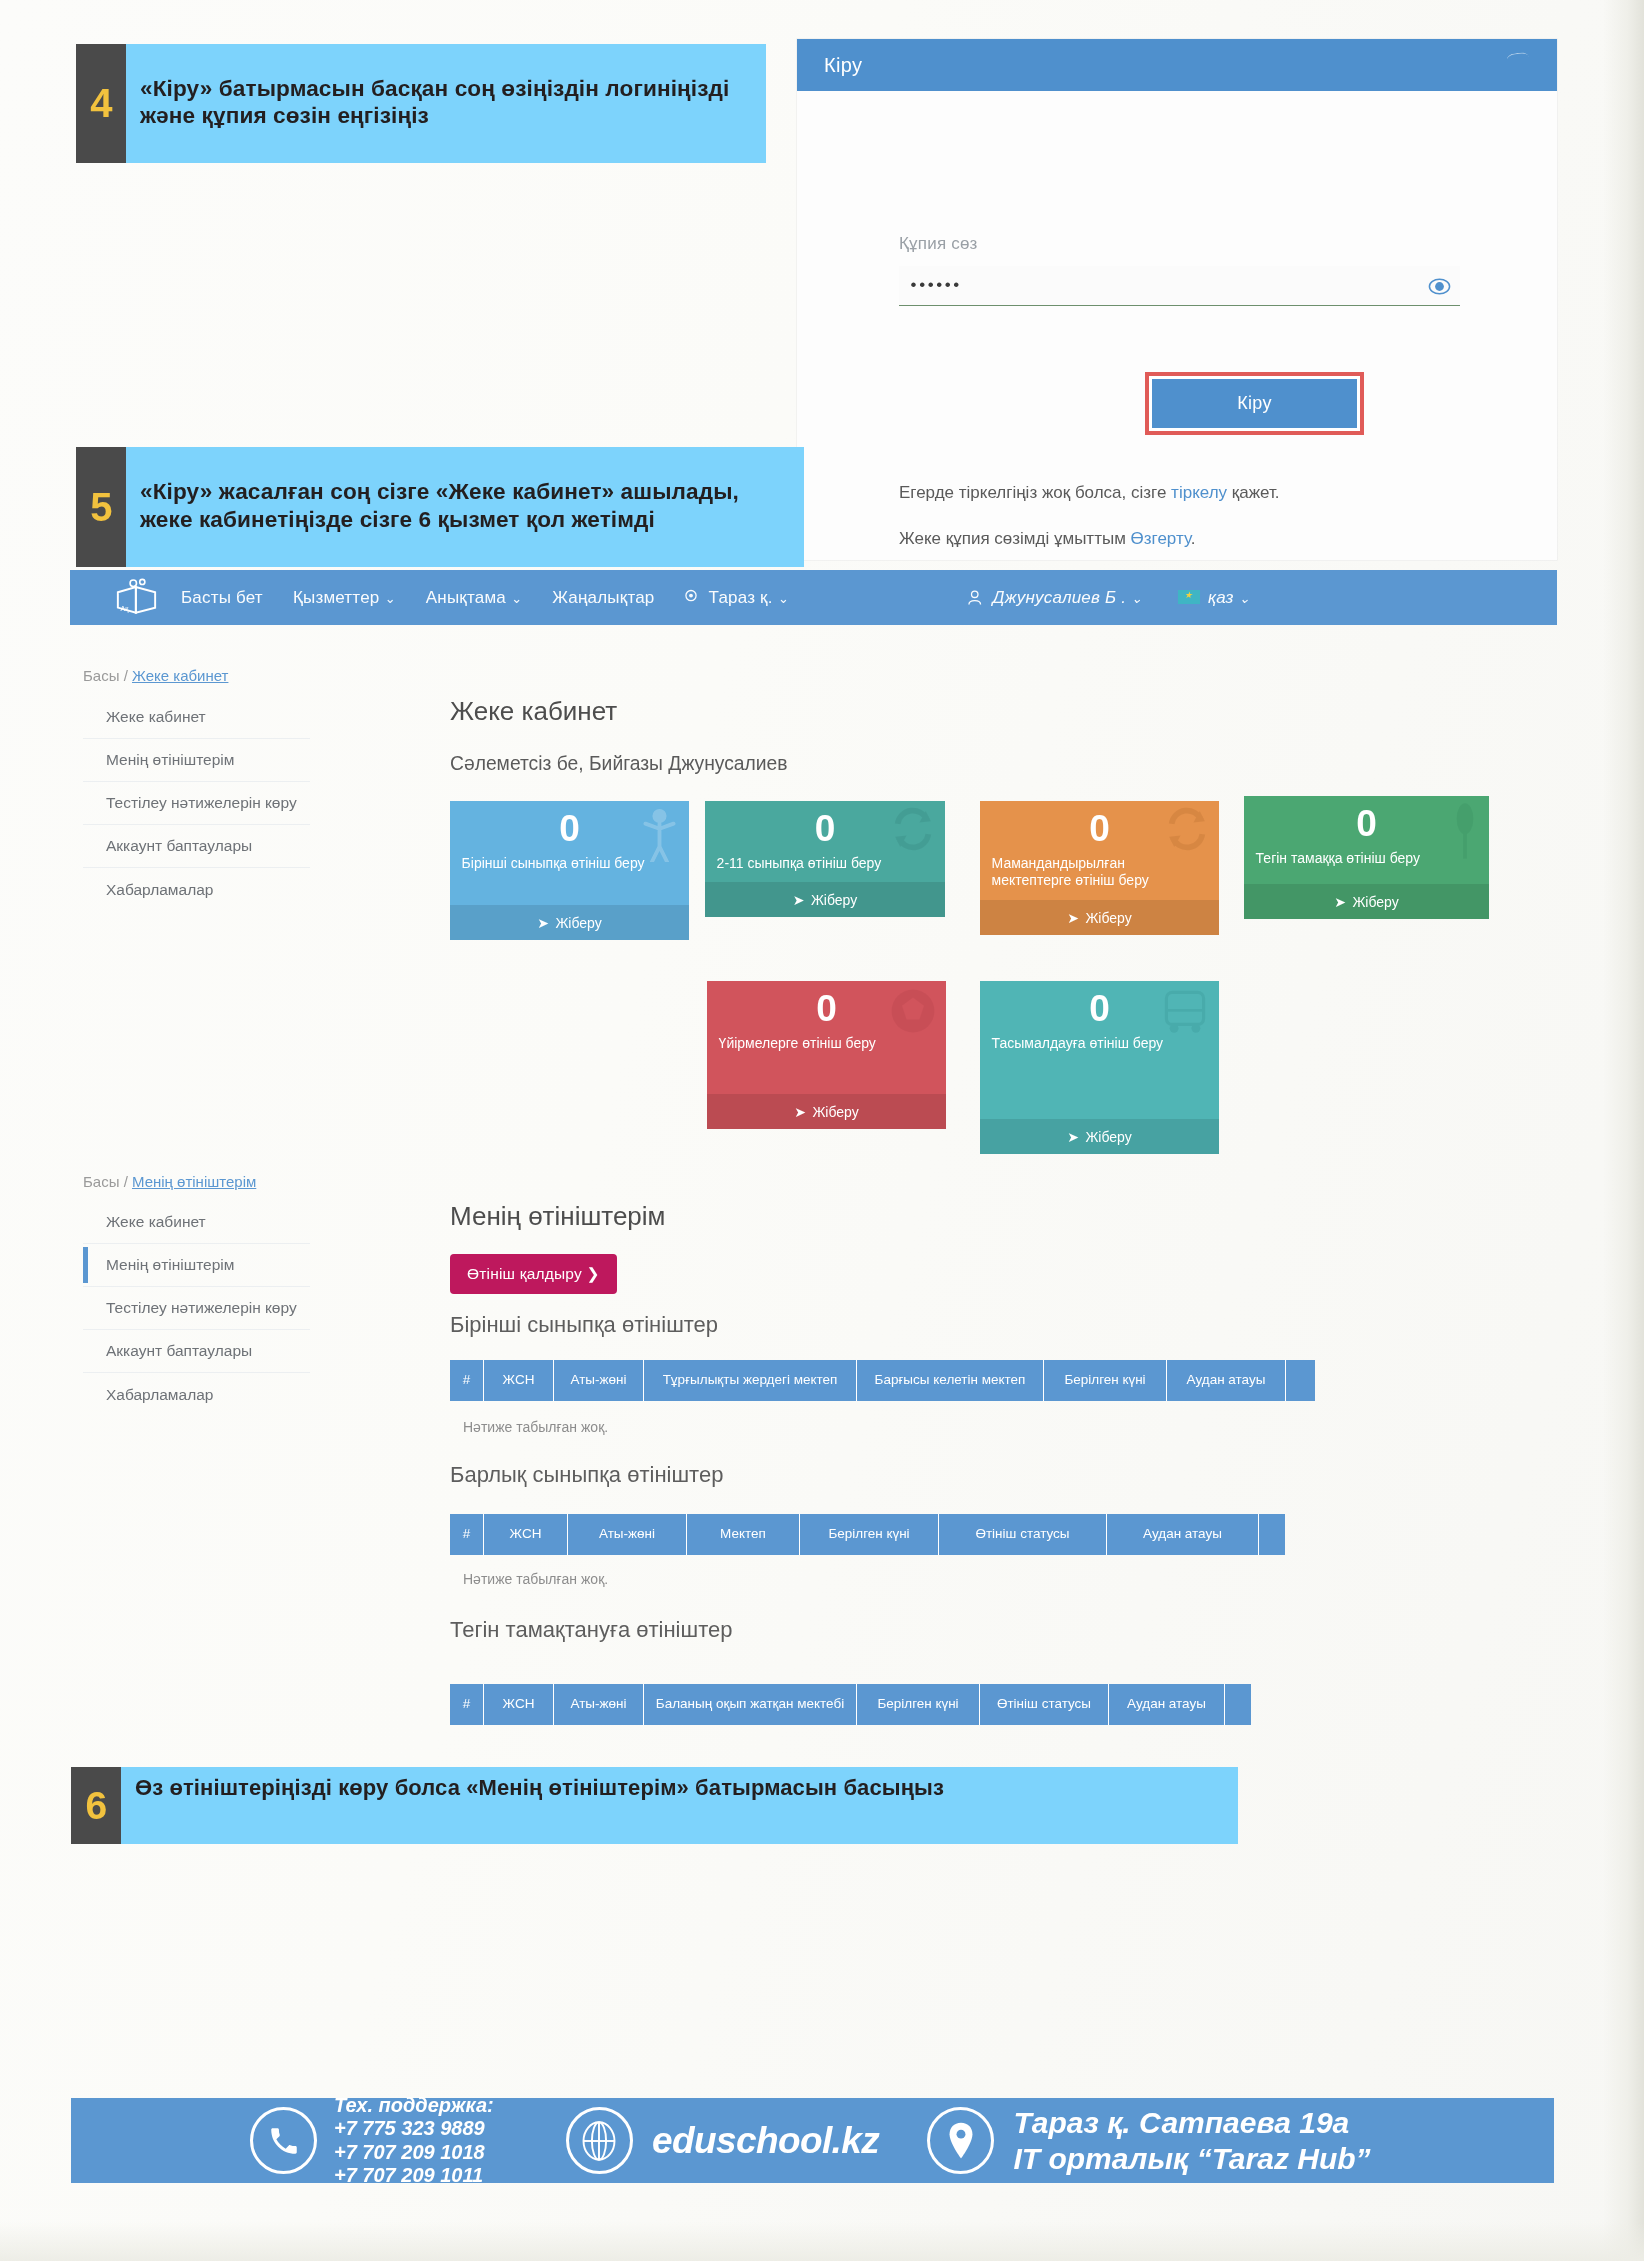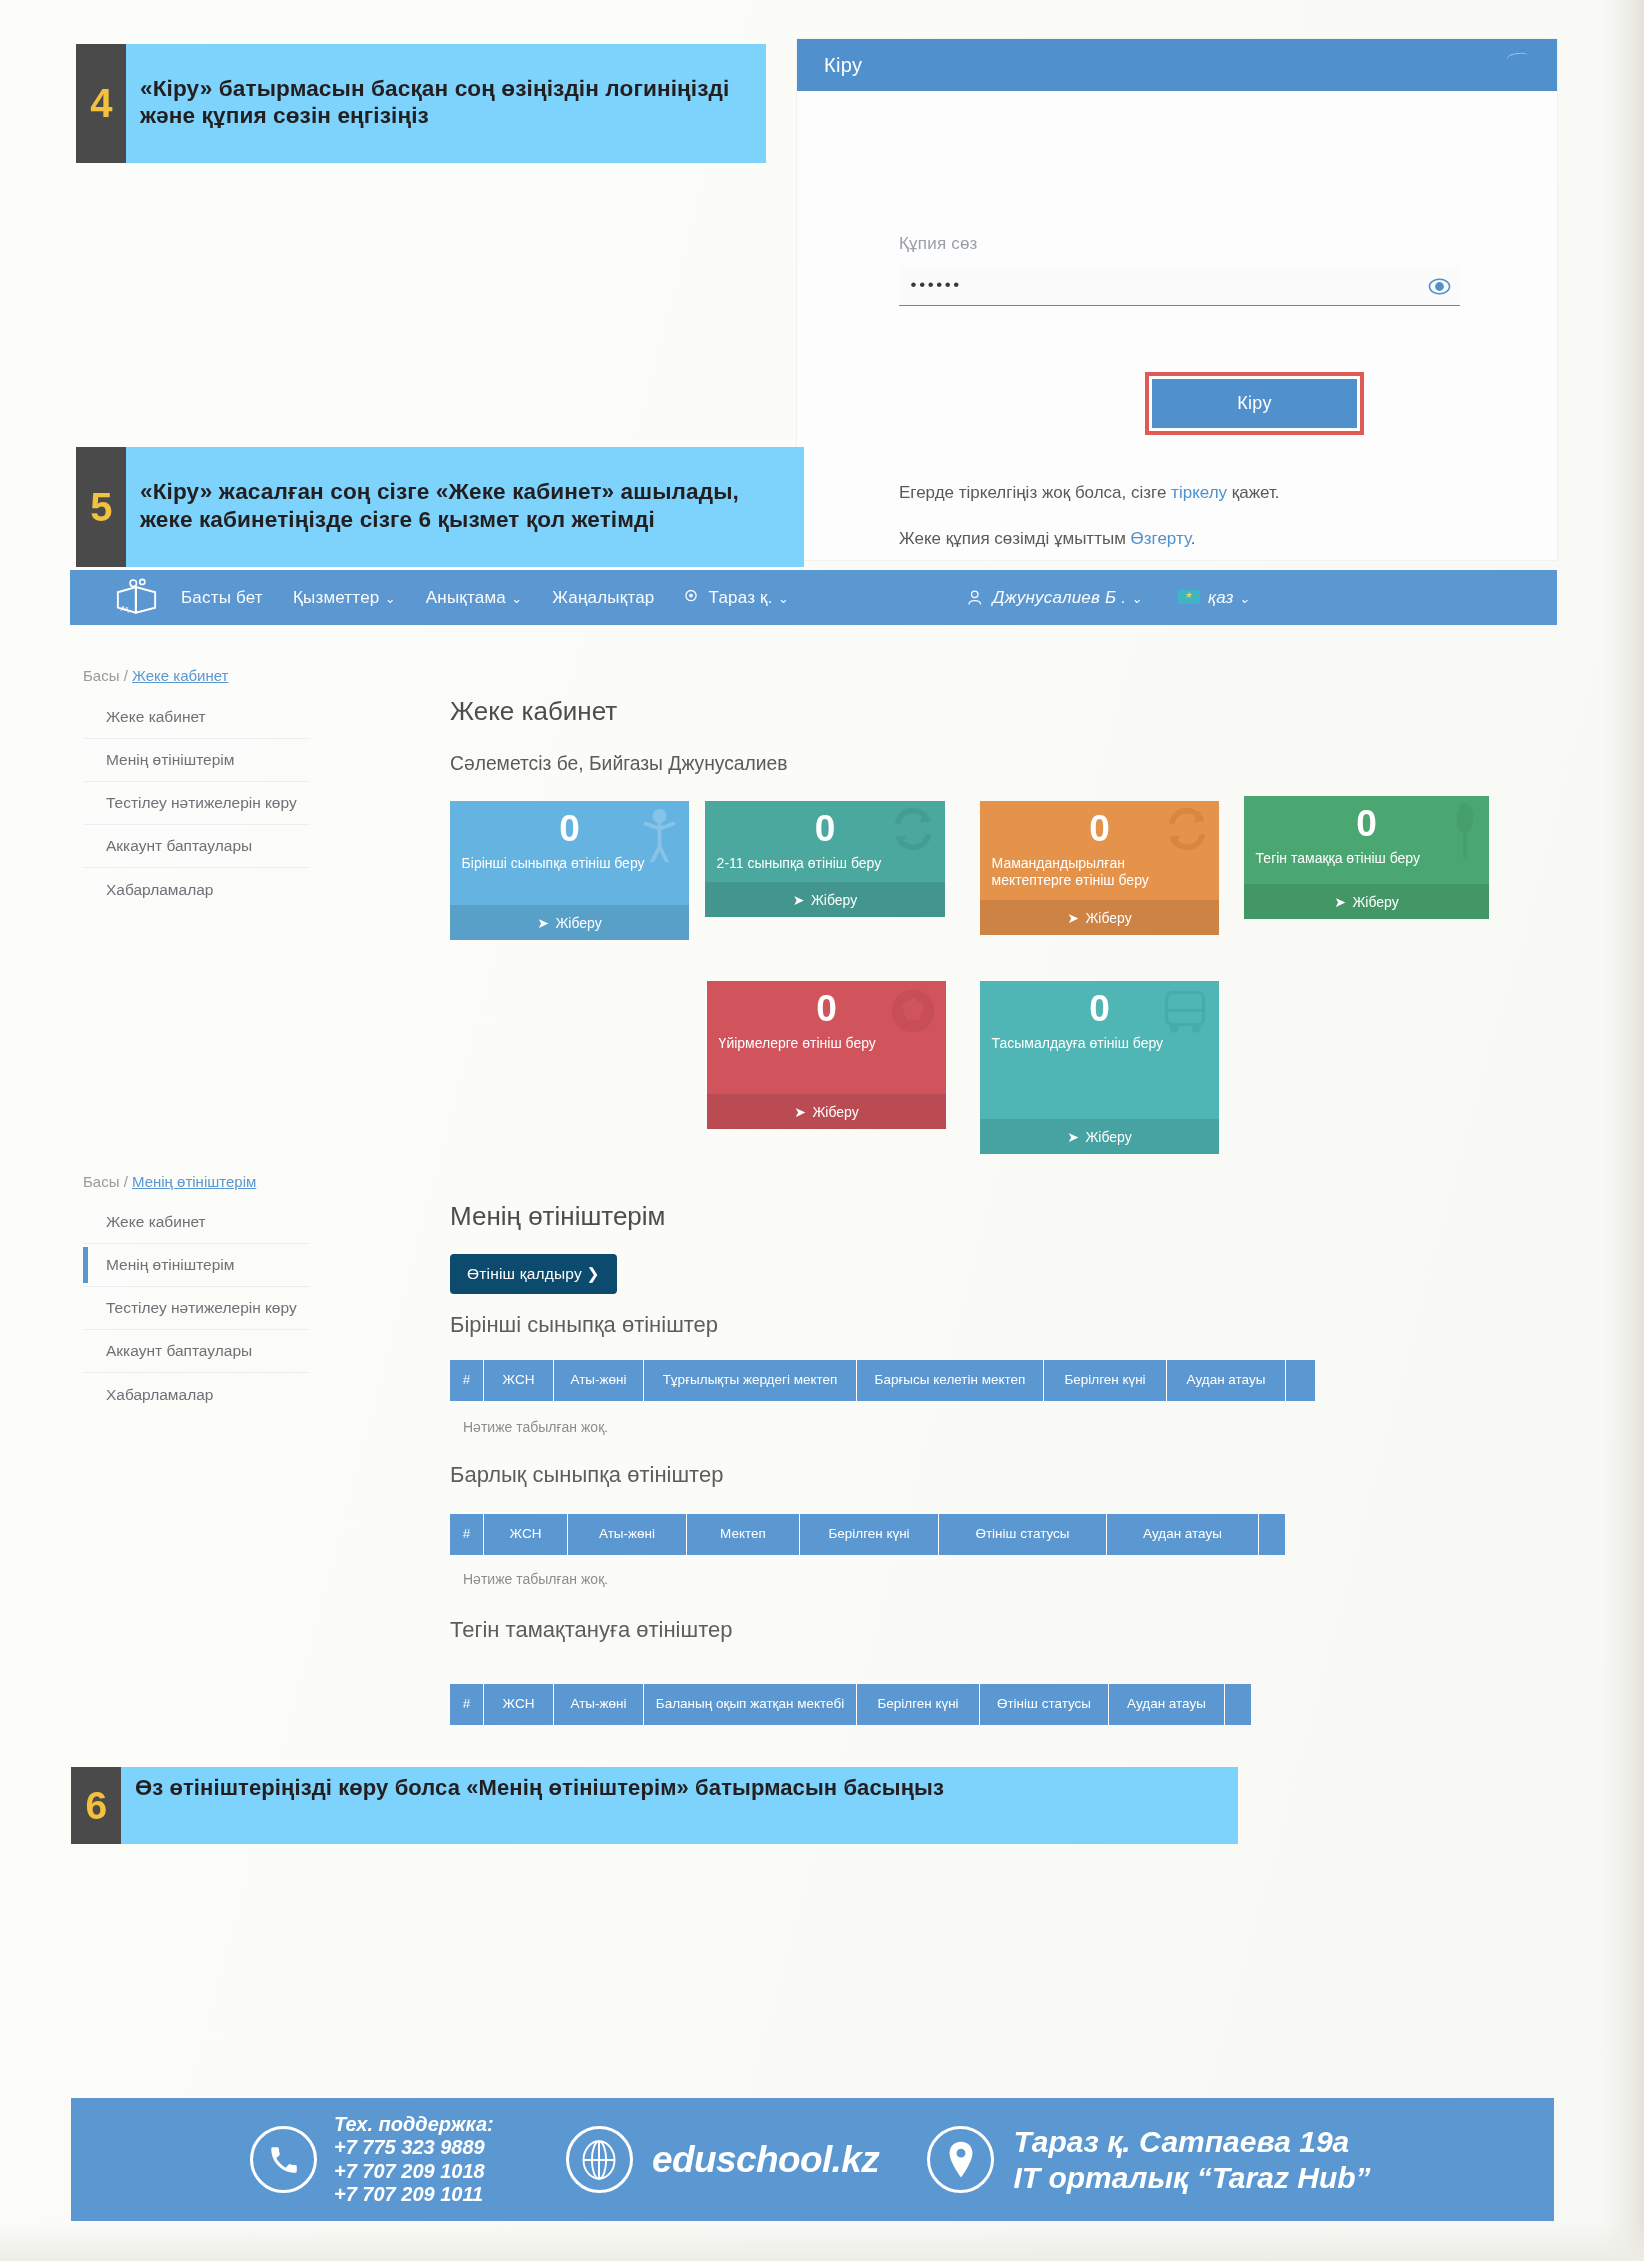--- a/index.html
+++ b/index.html
@@ -132,7 +132,7 @@
   .empty-note { position:absolute; font-size:14px; color:#8d8d8d; }
 
   #apply-btn {
-    position:absolute; background:#0c4a6e; color:#fff; border:none; border-radius:3.9px;
+    position:absolute; background:#be185d; color:#fff; border:none; border-radius:3.9px;
     font-family:inherit; font-size:15.5px; padding:0 17px; height:40px; cursor:pointer;
     letter-spacing:0.2px;
   }

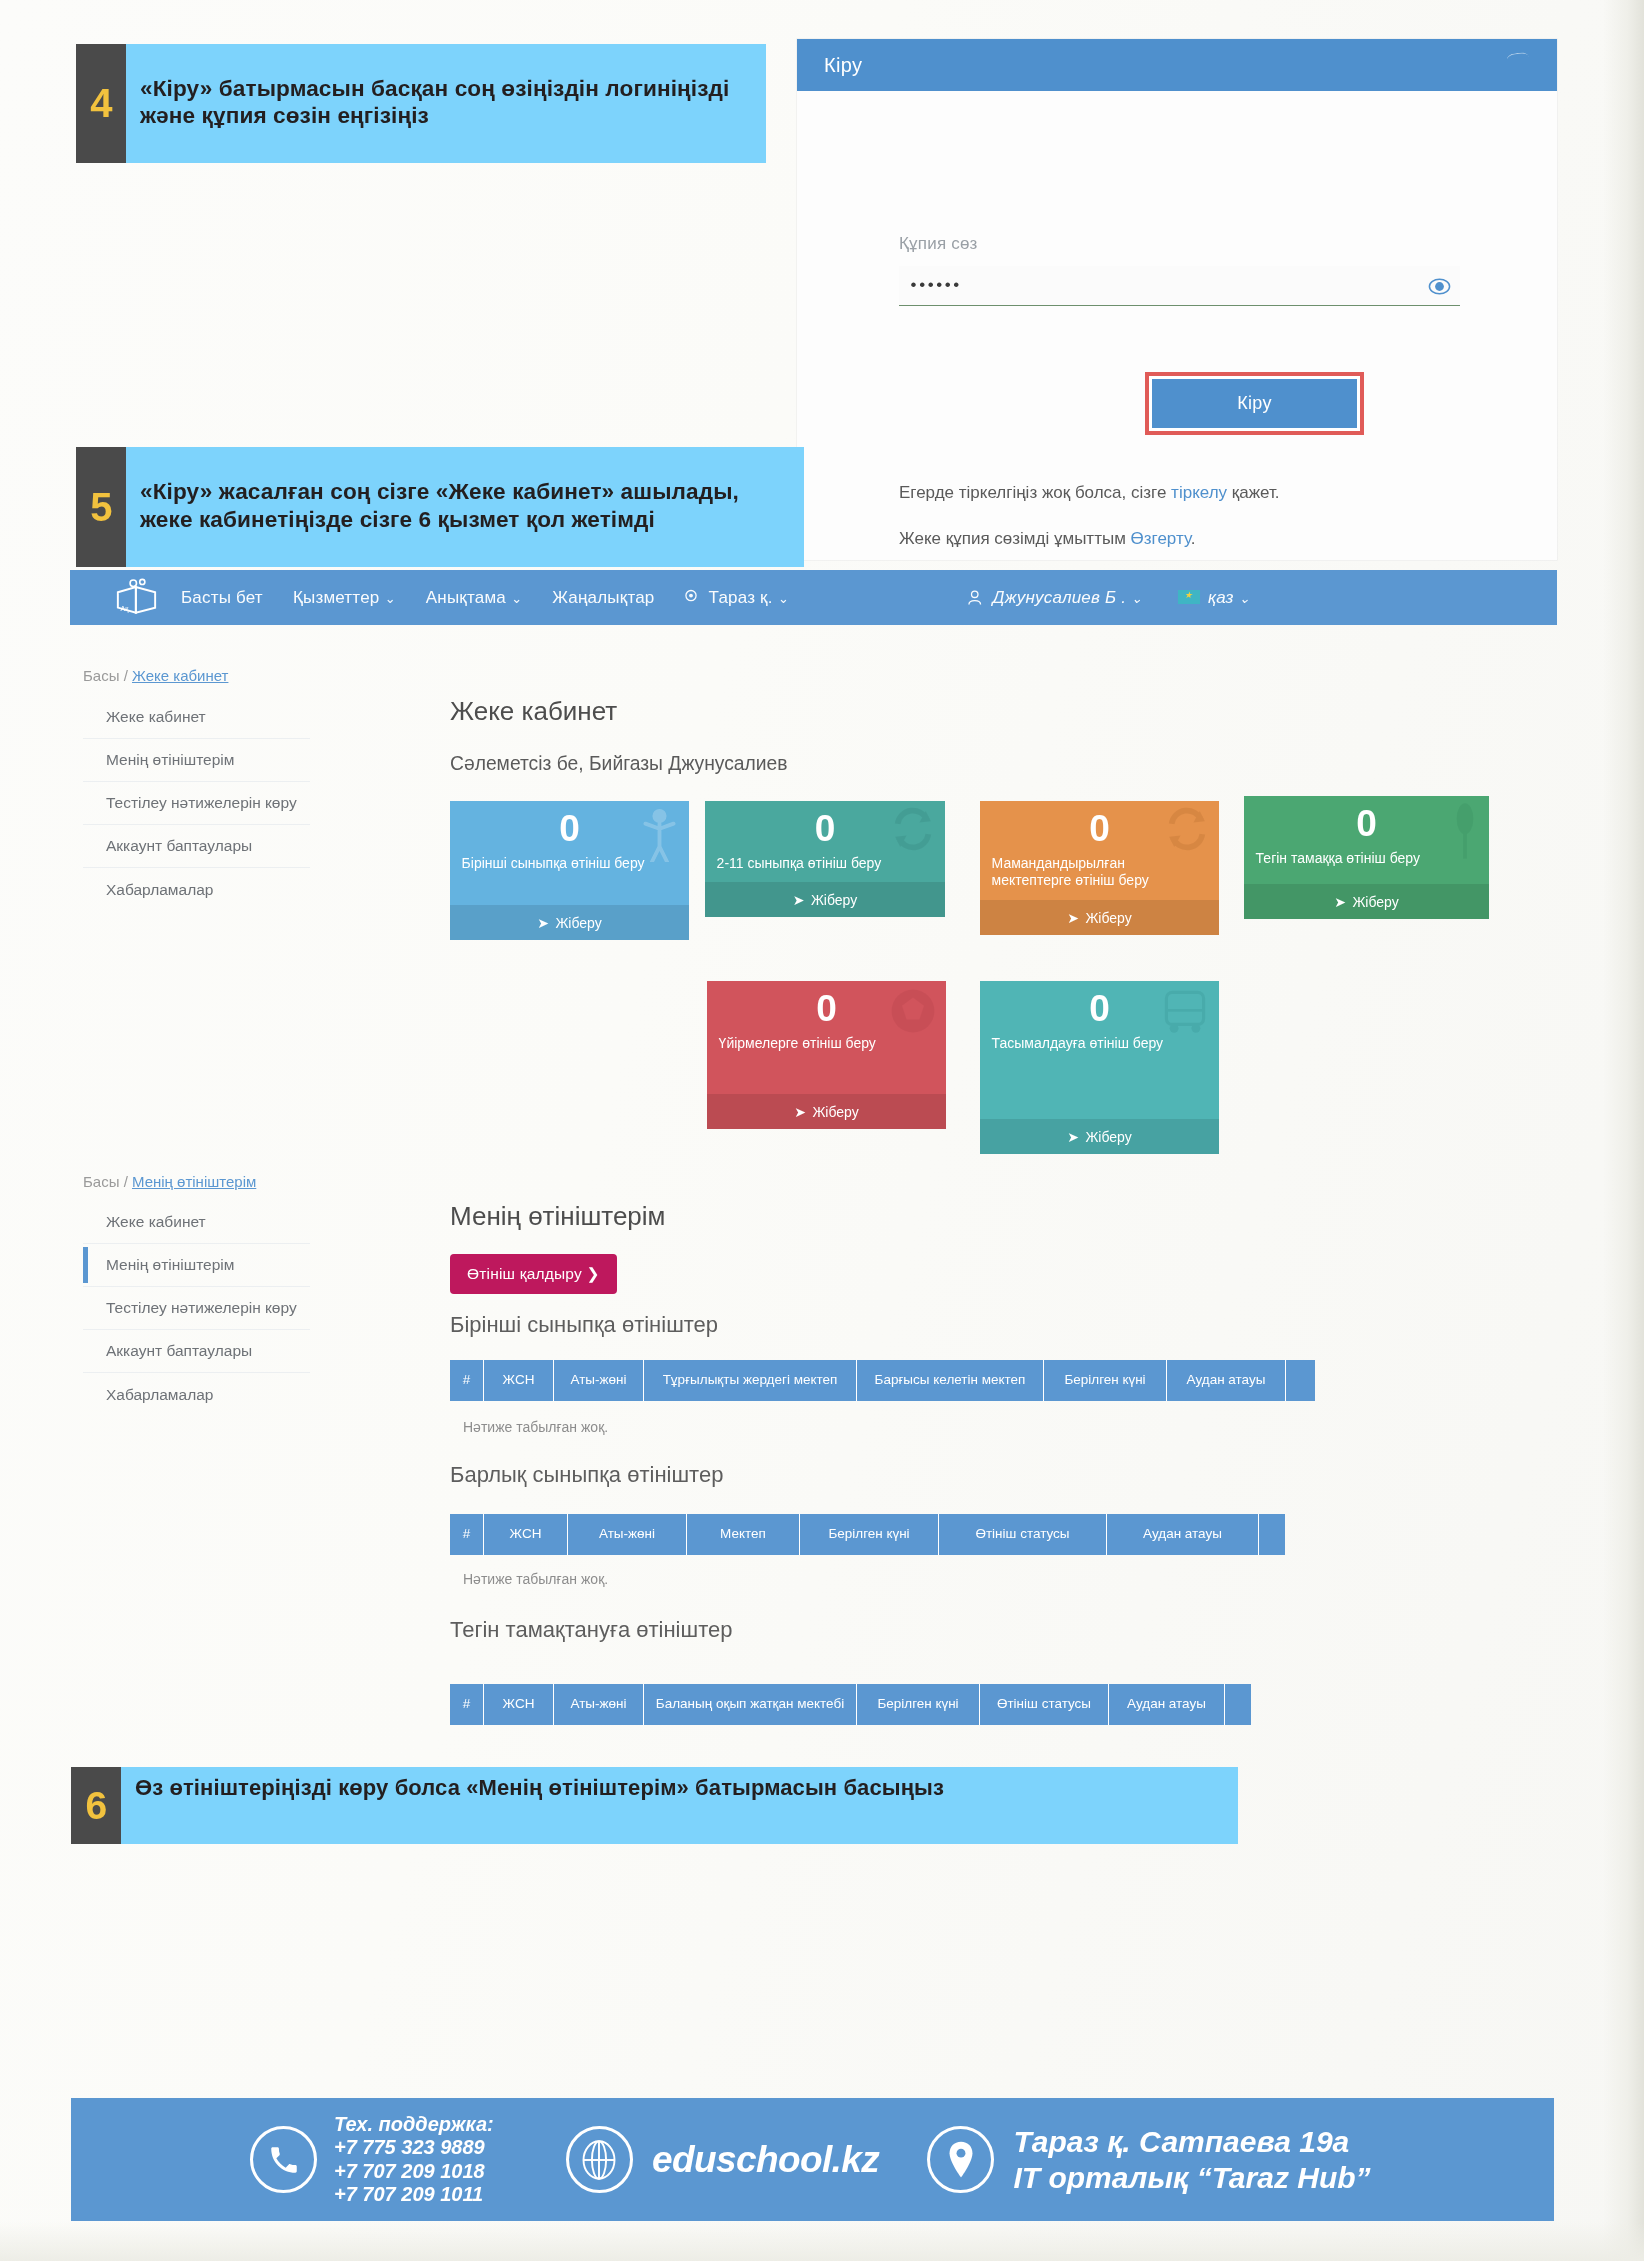--- a/index.html
+++ b/index.html
@@ -139,7 +139,7 @@
 
   
   #footer {
-    position:absolute; left:71px; top:2098px; width:1483px; height:123px;
+    position:absolute; left:71px; top:2098px; width:1483px; height:85px;
     background:#5b97d1; color:#fff; display:flex; align-items:center;
   }
   .circ { width:67px; height:67px; border:3.2px solid #fff; border-radius:50%;

